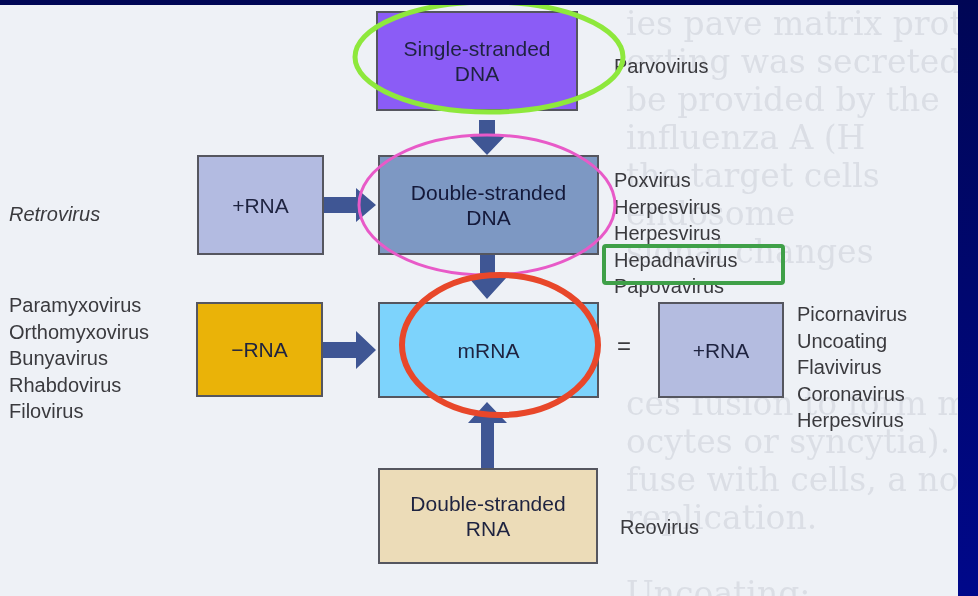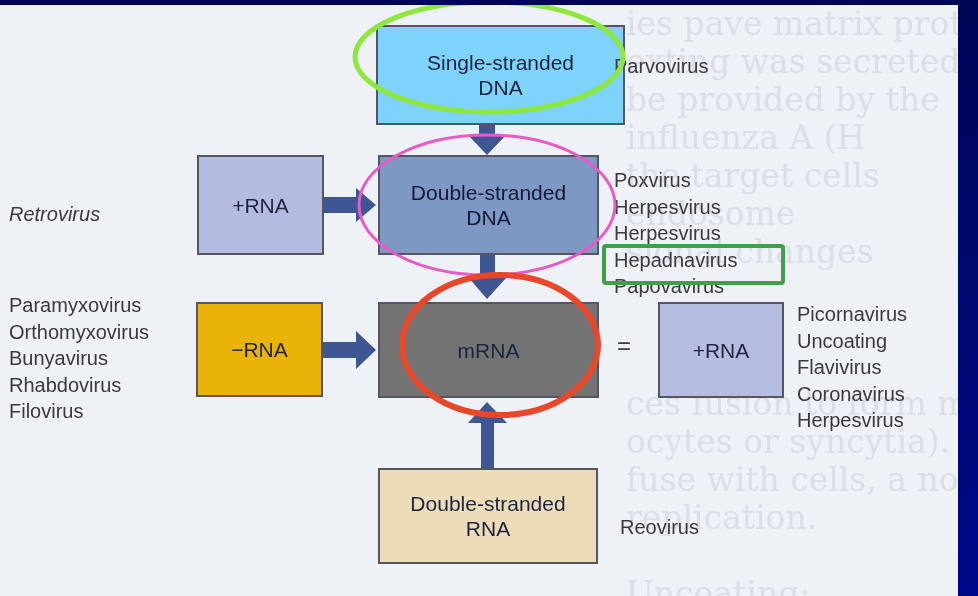--- a/index.html
+++ b/index.html
@@ -23,7 +23,7 @@
       display: flex; align-items: center; justify-content: center; text-align: center;
       font-size: 21px; line-height: 25px; color: #1e2340;
     }
-    .ss-dna { left: 376px; top: 20px; width: 249px; height: 100px; background: #7dd3fc; }
+    .ss-dna { left: 376px; top: 6px; width: 202px; height: 100px; background: #8b5cf6; }
     .ds-dna { left: 378px; top: 150px; width: 221px; height: 100px; background: #7d98c3; color: #14193a; }
     .mrna   { left: 378px; top: 297px; width: 221px; height: 96px;  background: #737373; }
     .prna-l { left: 197px; top: 150px; width: 127px; height: 100px; background: #b3bbe1; }

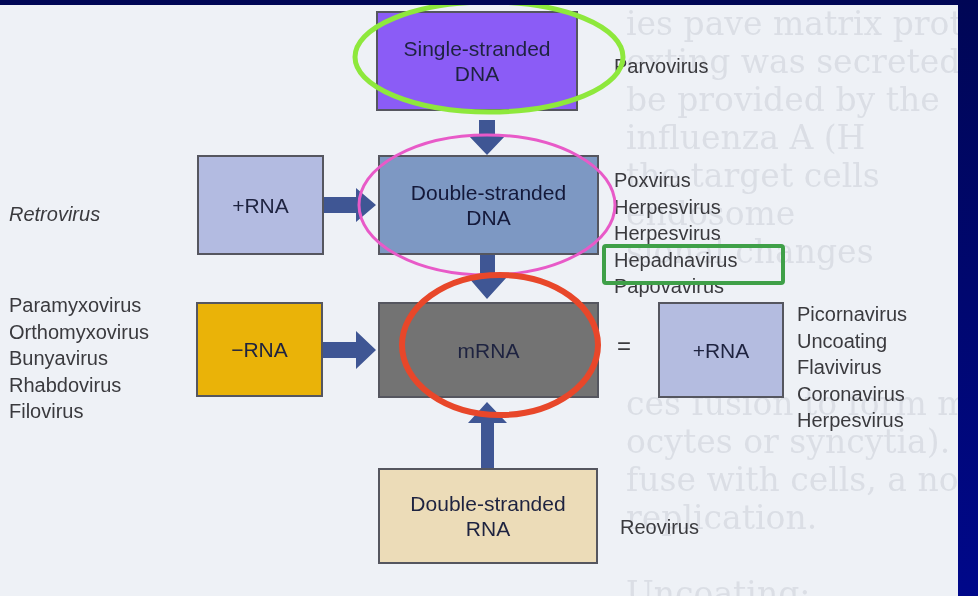--- a/index.html
+++ b/index.html
@@ -25,7 +25,7 @@
     }
     .ss-dna { left: 376px; top: 6px; width: 202px; height: 100px; background: #8b5cf6; }
     .ds-dna { left: 378px; top: 150px; width: 221px; height: 100px; background: #7d98c3; color: #14193a; }
-    .mrna   { left: 378px; top: 297px; width: 221px; height: 96px;  background: #737373; }
+    .mrna   { left: 378px; top: 297px; width: 221px; height: 96px;  background: #7dd3fc; }
     .prna-l { left: 197px; top: 150px; width: 127px; height: 100px; background: #b3bbe1; }
     .nrna   { left: 196px; top: 297px; width: 127px; height: 95px;  background: #eab308; }
     .prna-r { left: 658px; top: 297px; width: 126px; height: 96px;  background: #b4bce0; }

